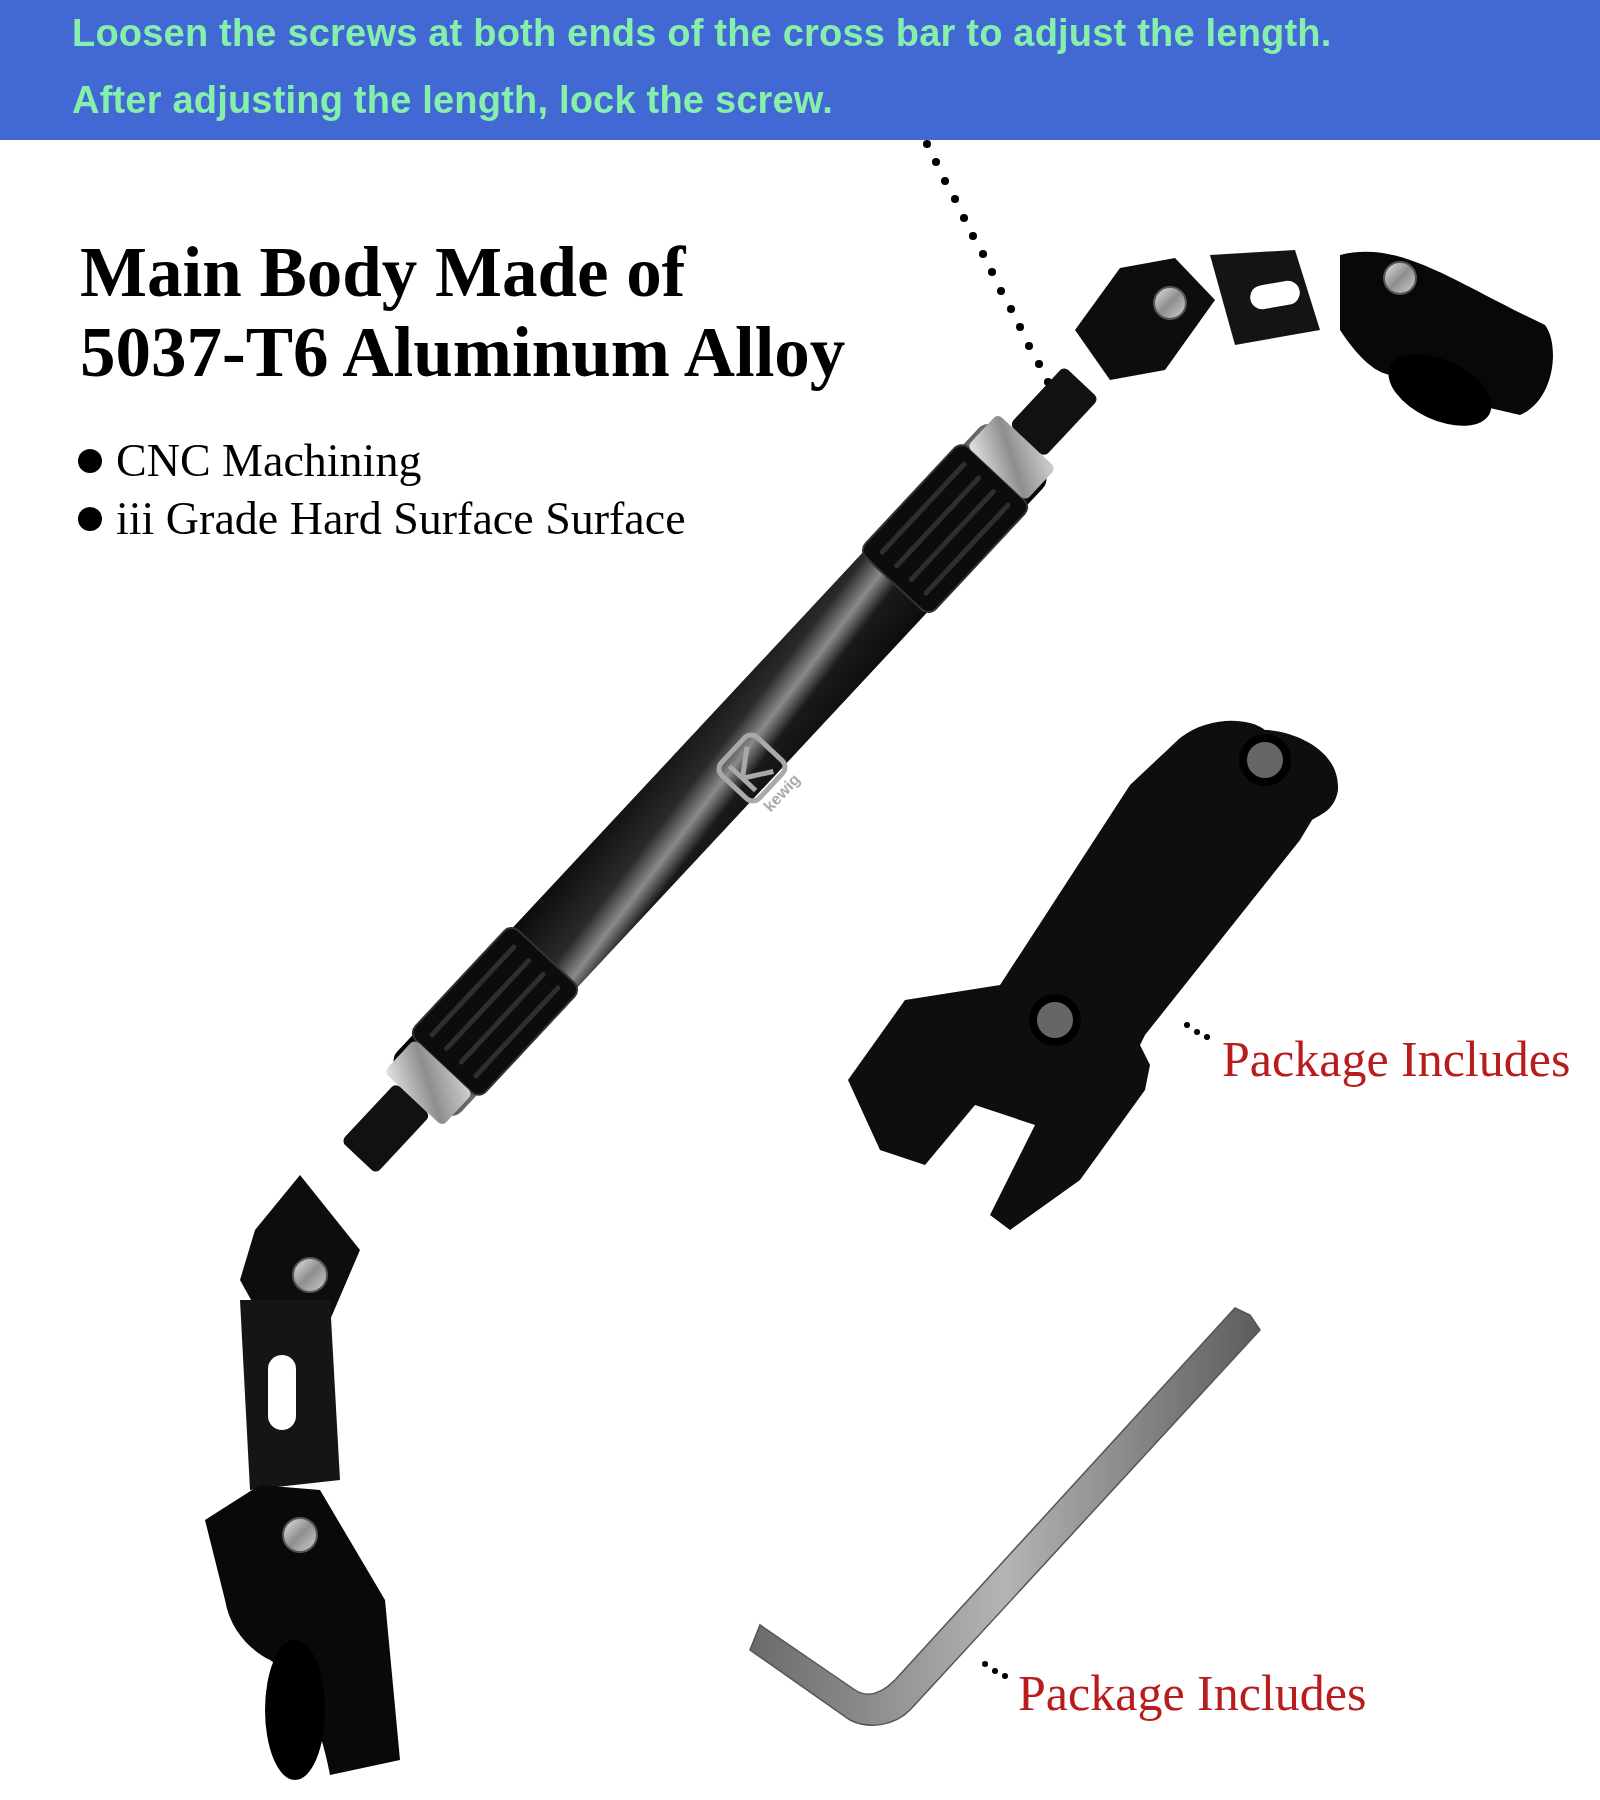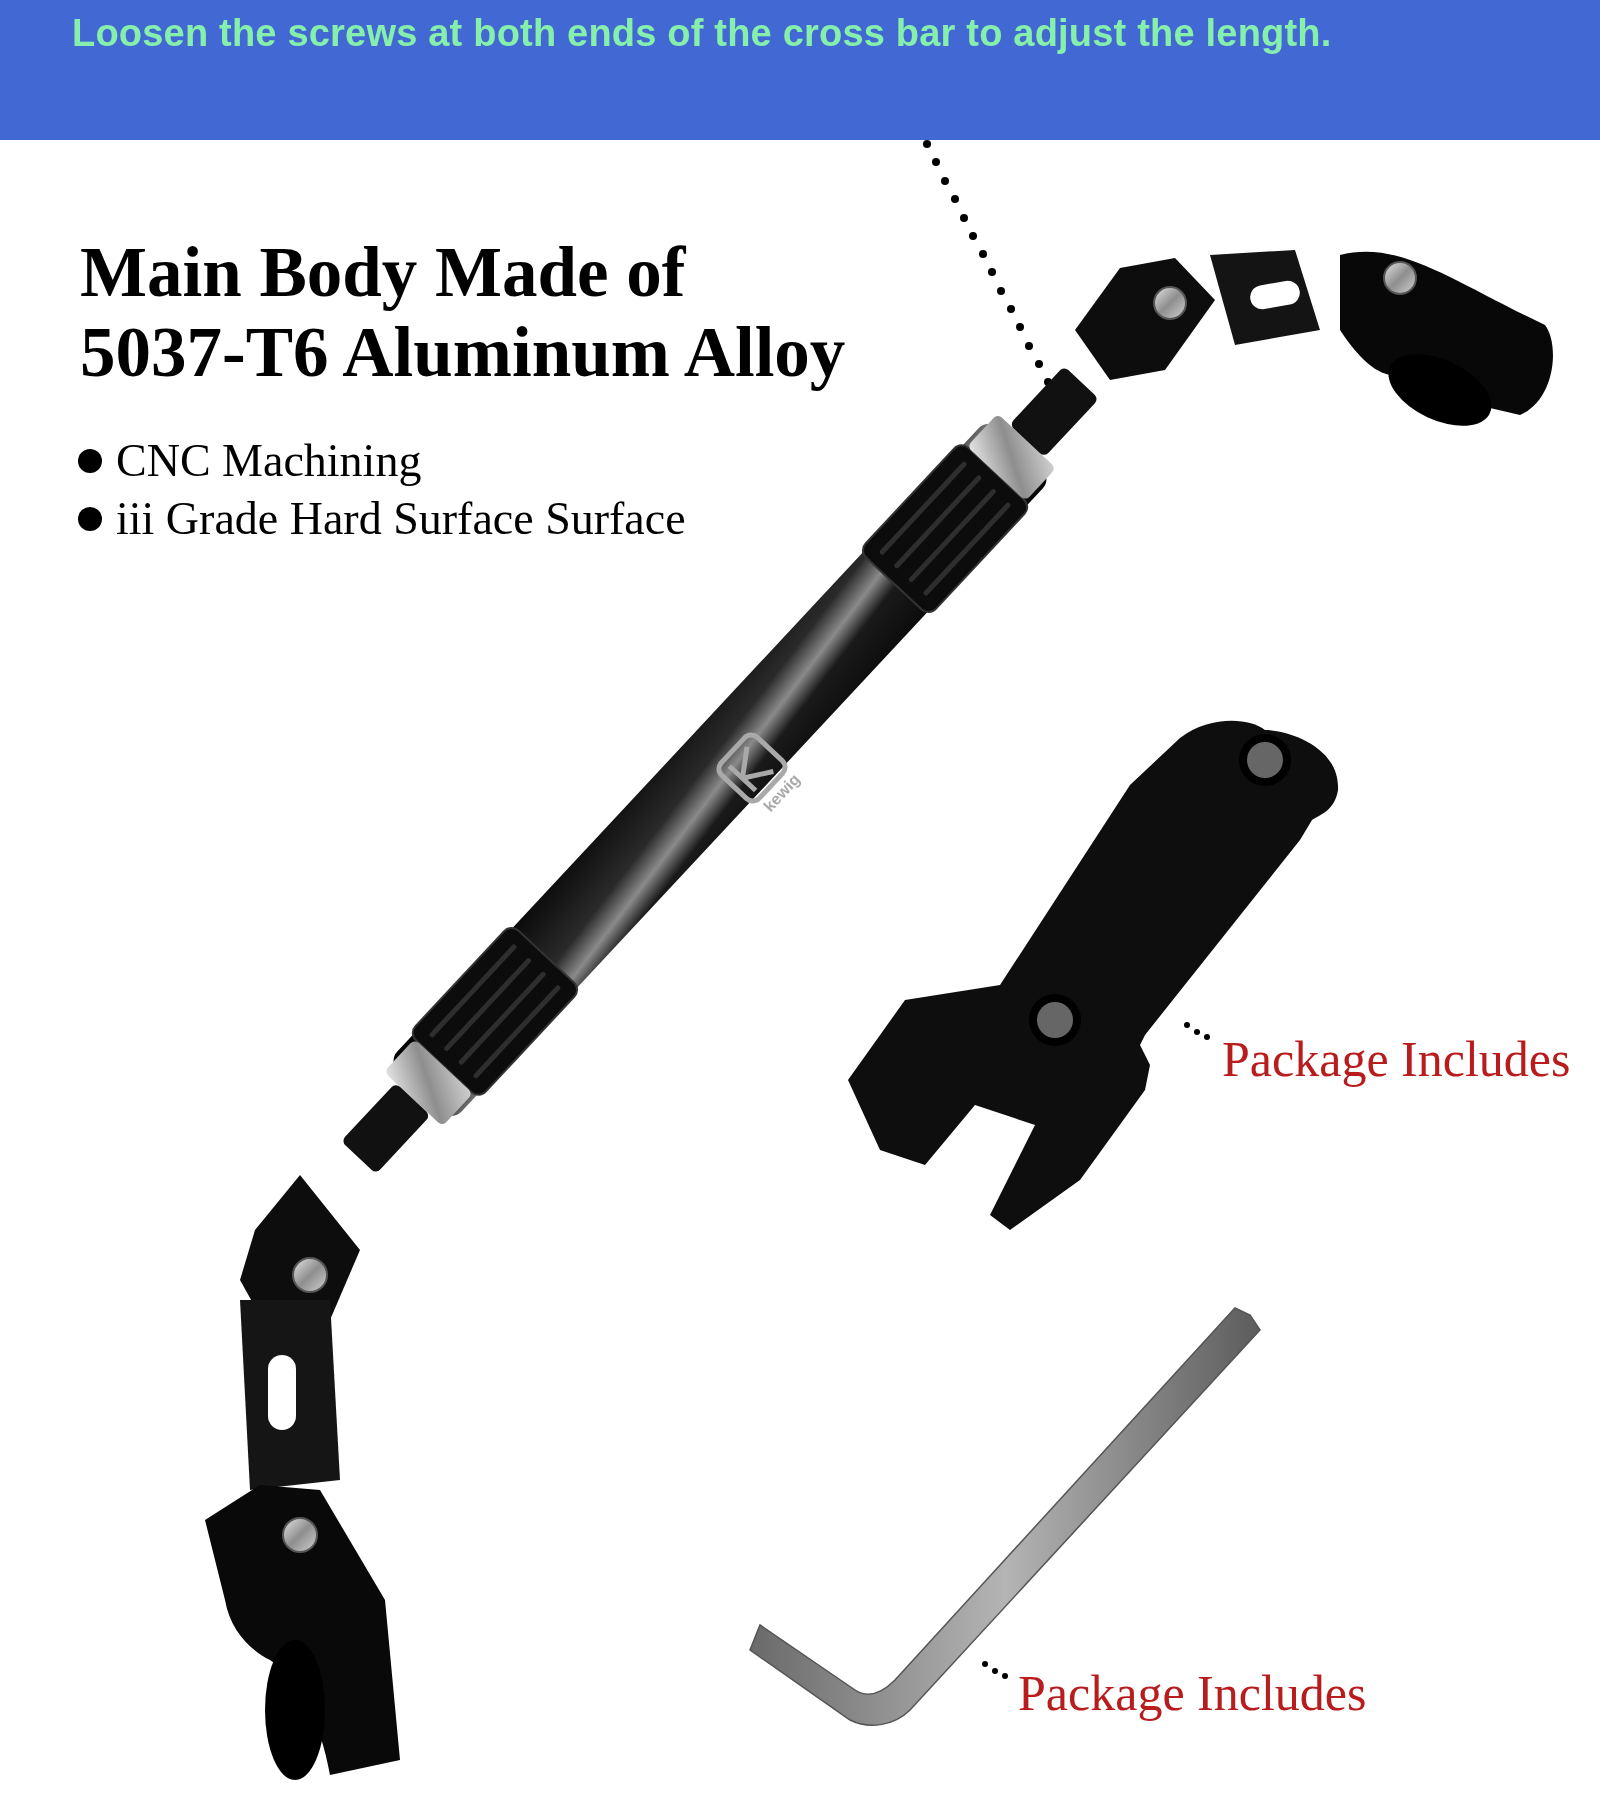--- a/index.html
+++ b/index.html
@@ -22,6 +22,7 @@
 
 <div class="banner">
   <div class="line l1">Loosen the screws at both ends of the cross bar to adjust the length.</div>
+  <div class="line l2">After adjusting the length, lock the screw.</div>
 </div>
 
 <div class="headline">

